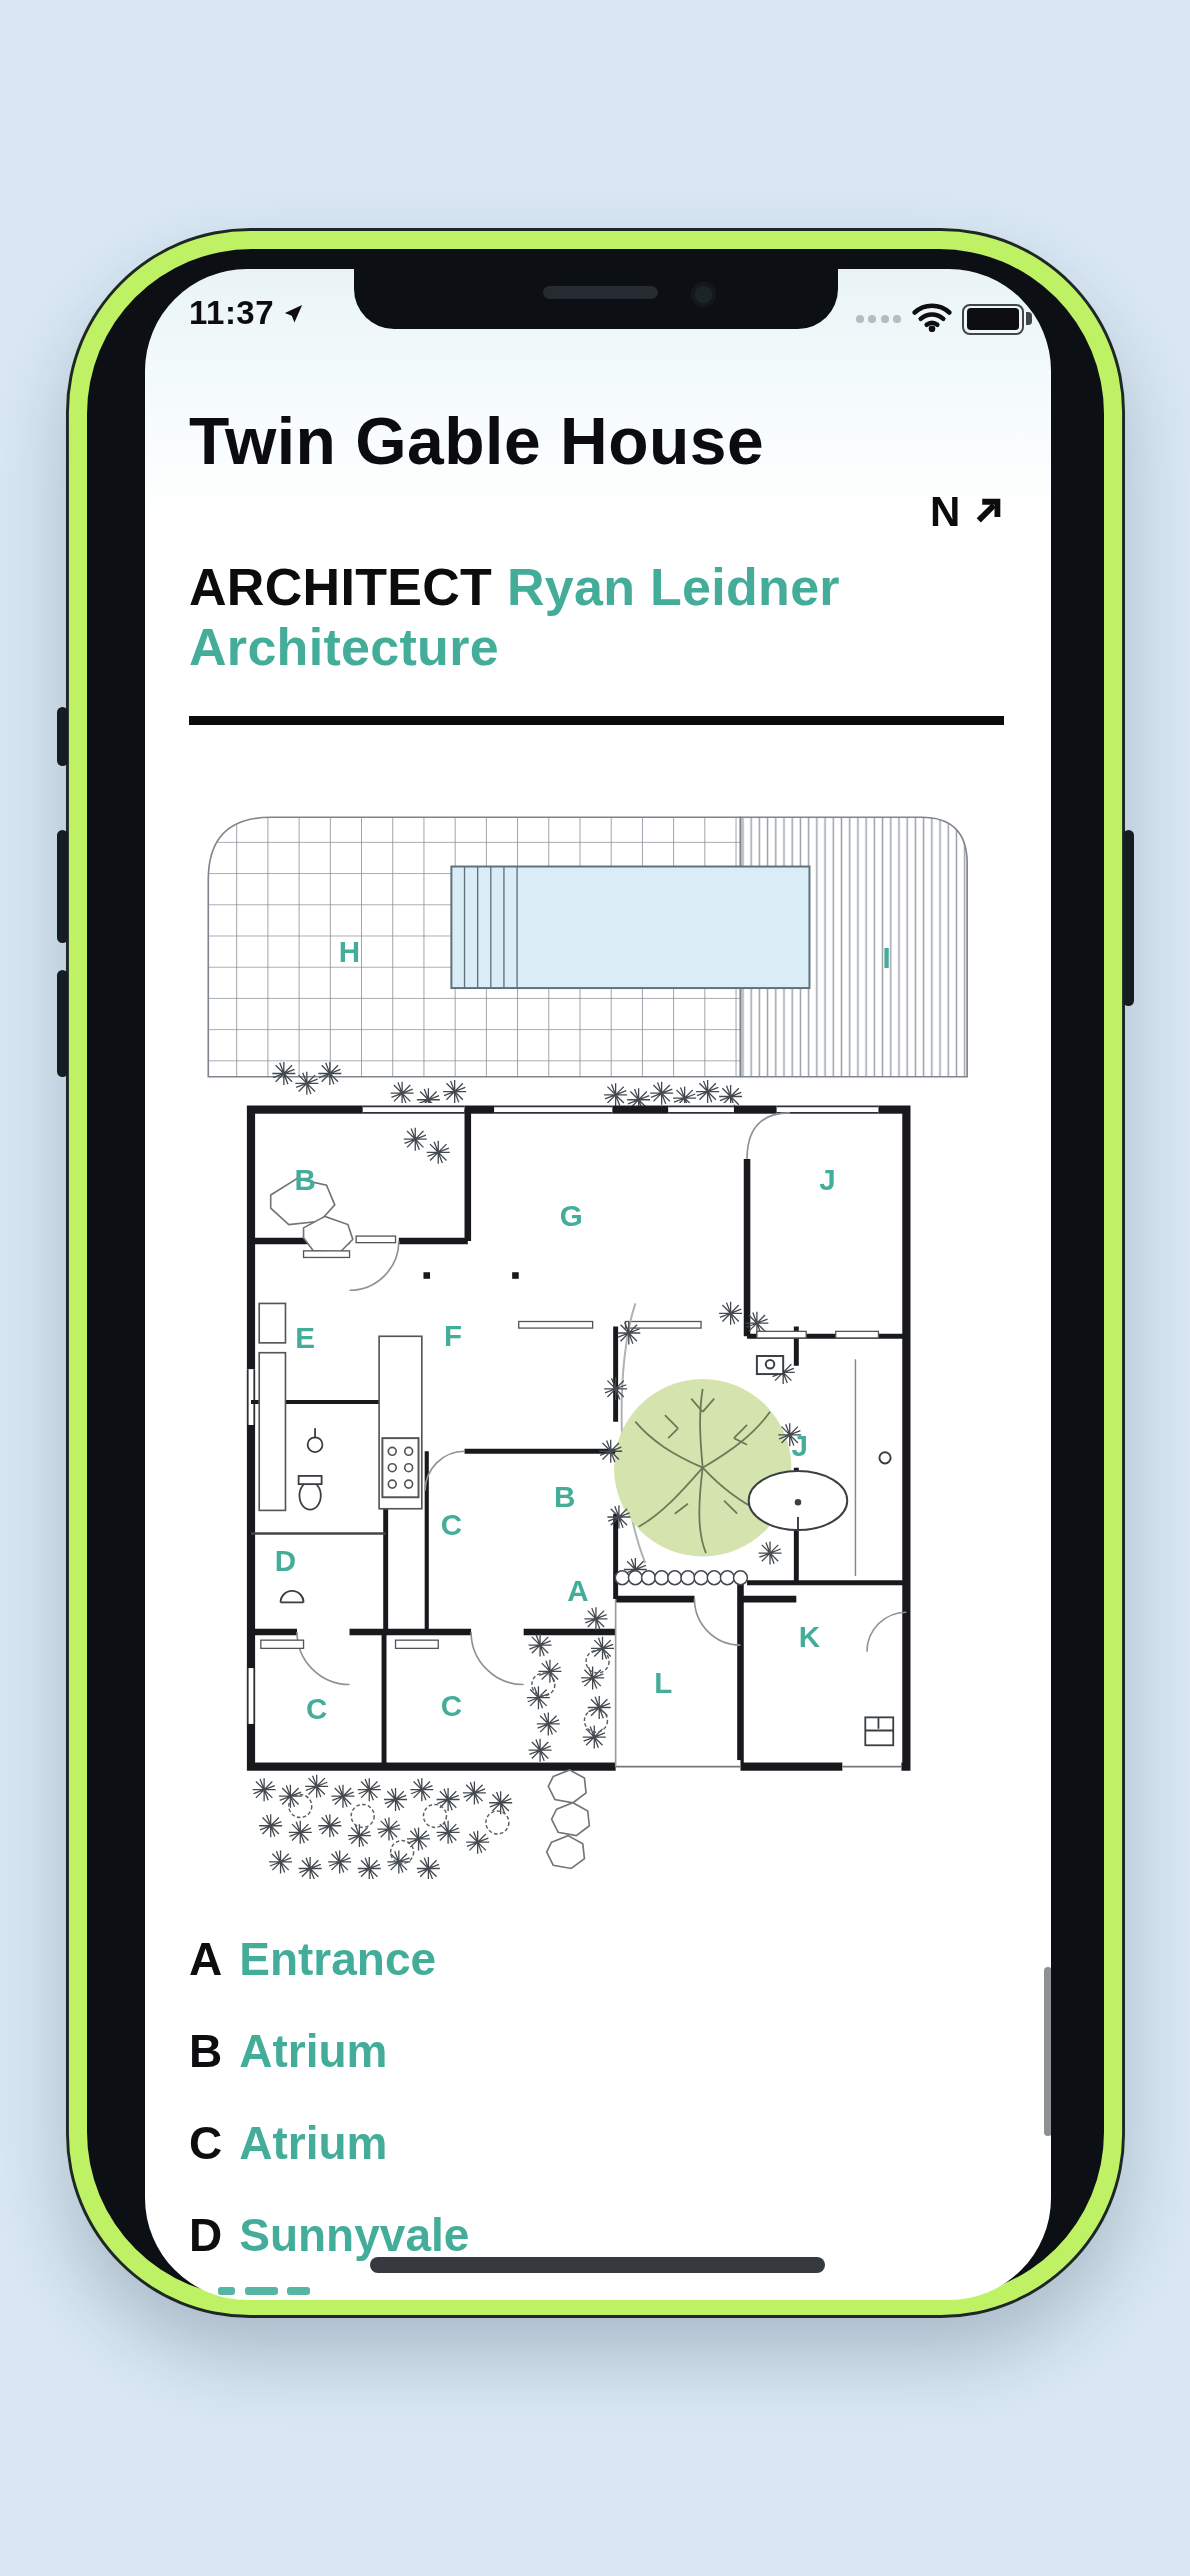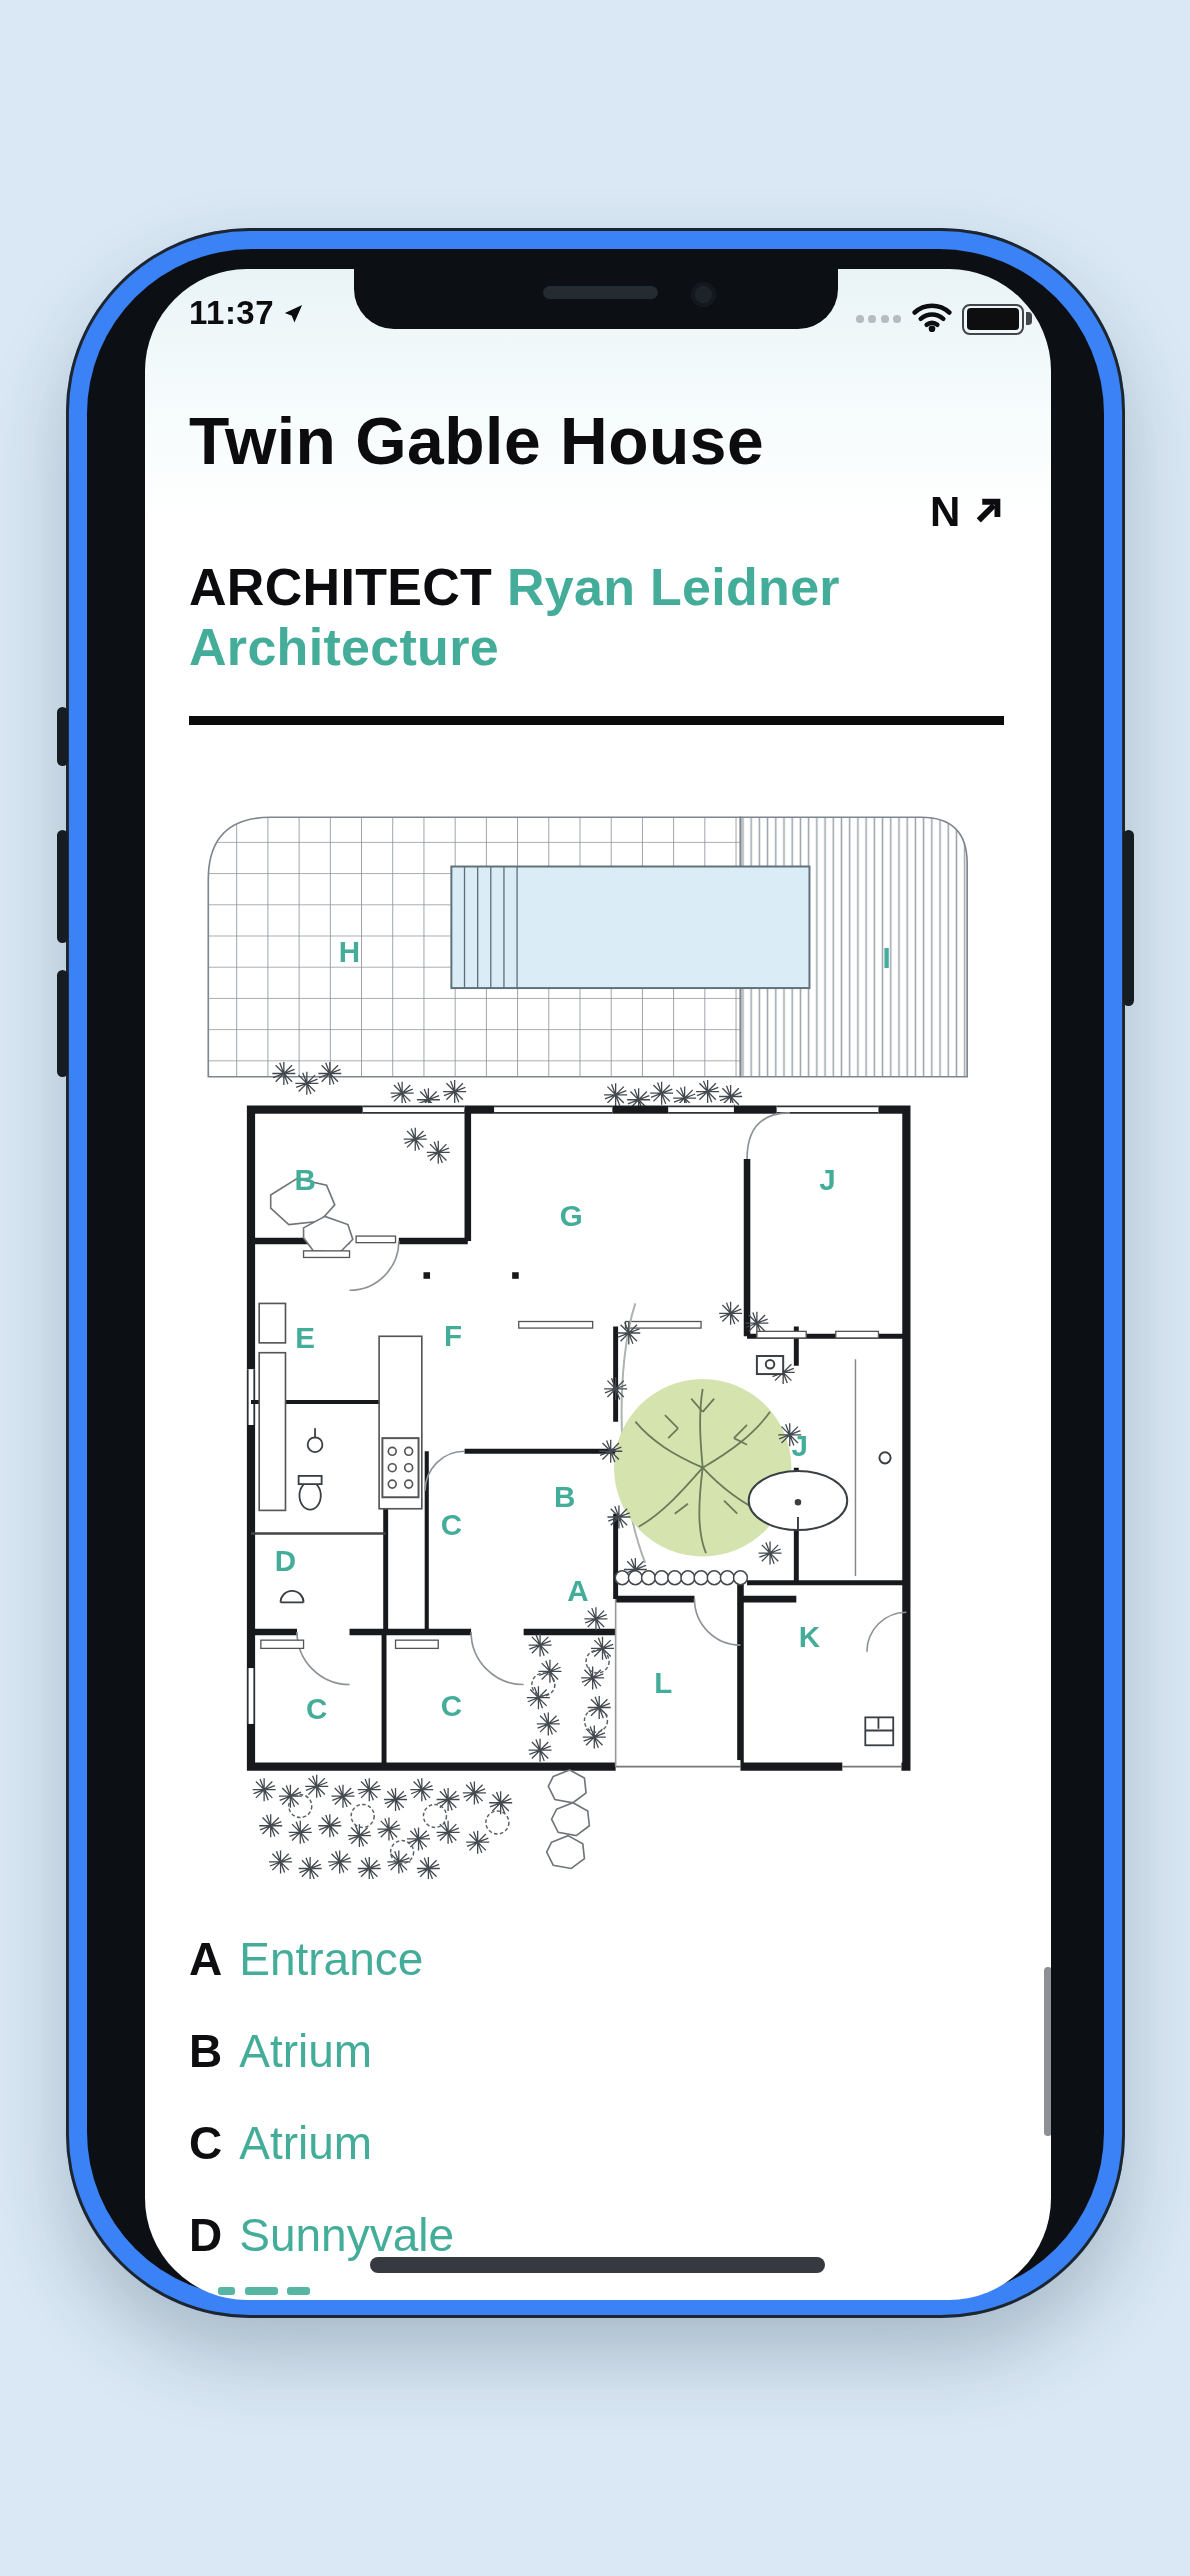--- a/index.html
+++ b/index.html
@@ -6,7 +6,7 @@
   body{width:1190px;height:2576px;background:#d9e8f4;font-family:"Liberation Sans",sans-serif;overflow:hidden;}
   .stage{position:relative;width:1190px;height:2576px;}
   
-  .phone{position:absolute;left:66px;top:228px;width:1059px;height:2090px;background:#3b82f6;border-radius:184px;box-shadow:0 38px 77px rgba(30,50,70,.25), inset 0 0 0 2.9px #1e262b;}
+  .phone{position:absolute;left:66px;top:228px;width:1059px;height:2090px;background:#bef264;border-radius:184px;box-shadow:0 38px 77px rgba(30,50,70,.25), inset 0 0 0 2.9px #1e262b;}
   .bezel{position:absolute;left:21px;top:21px;right:21px;bottom:21px;background:#0c1014;border-radius:165px;}
   .side-btn{position:absolute;background:#161d22;border-radius:5.8px;}
   .btn-mute{left:-8.6px;top:479px;width:10.5px;height:59px;}

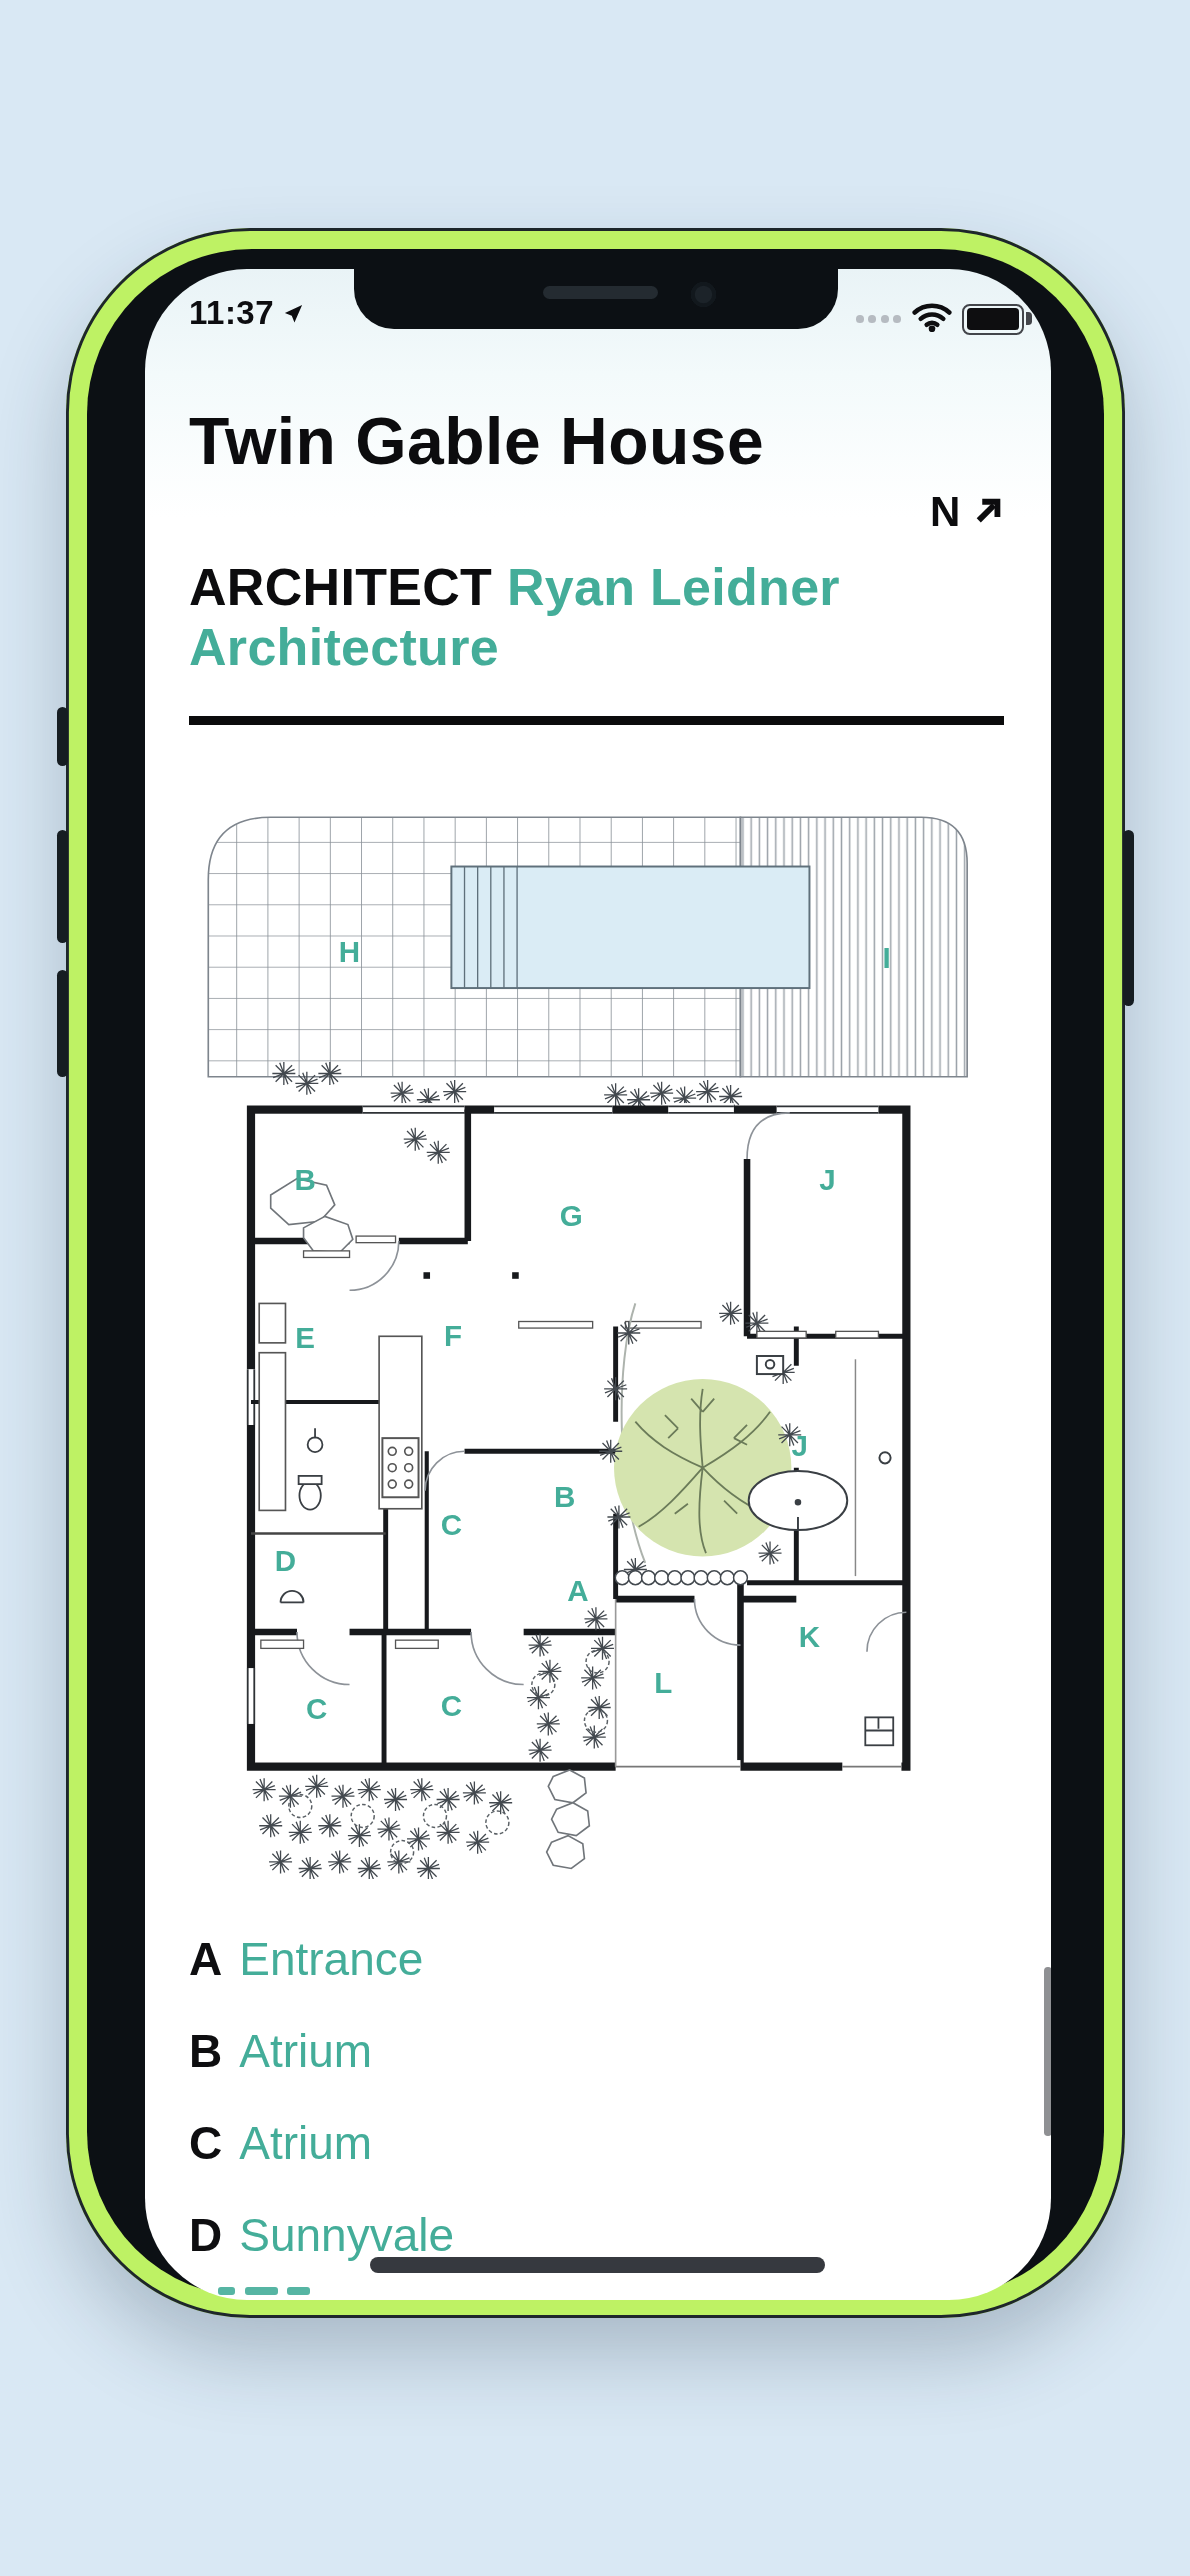--- a/index.html
+++ b/index.html
@@ -40,7 +40,7 @@
   
   .legend-row{position:absolute;left:44px;display:flex;align-items:baseline;gap:17px;font-size:46px;}
   .legend-row .lt{font-weight:800;color:#0e0e10;}
-  .legend-row .nm{font-weight:400;color:#44ad99;}
+  .legend-row .nm{font-weight:700;color:#44ad99;}
   .lg0{top:1663px;} .lg1{top:1755px;} .lg2{top:1847px;} .lg3{top:1939px;}
   .peek{position:absolute;left:73px;top:2018px;display:flex;gap:9.6px;}
   .peek i{display:block;height:7.7px;background:#44ad99;border-radius:2.9px;opacity:.9;}

